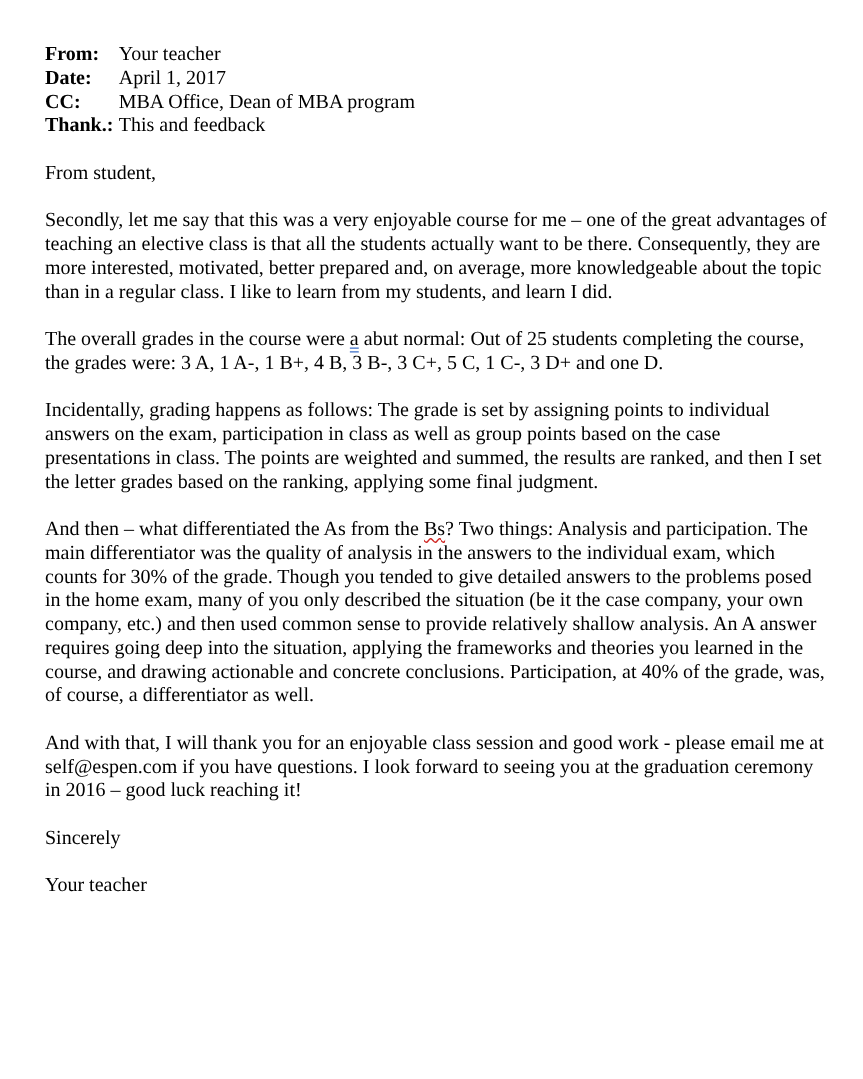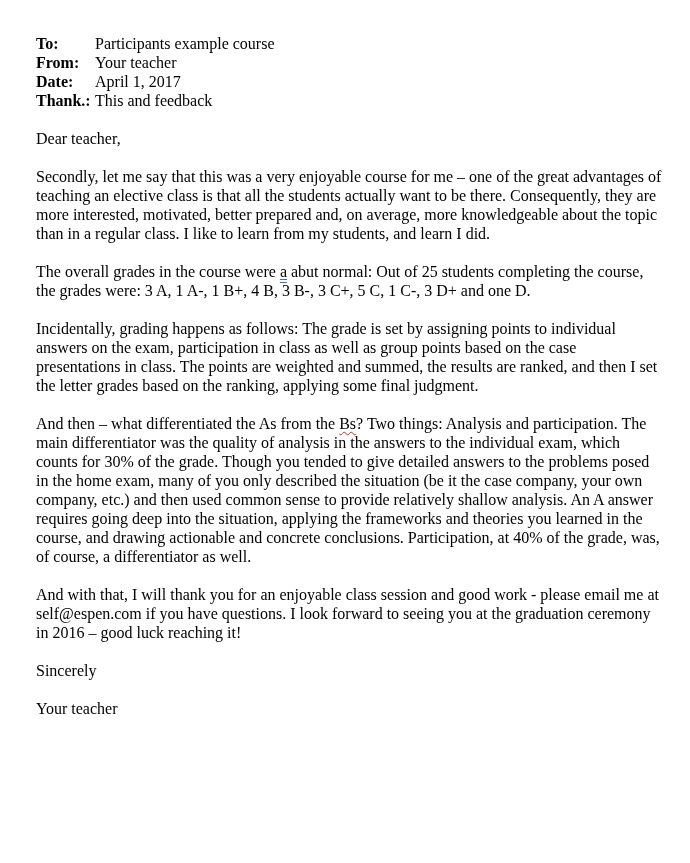--- a/index.html
+++ b/index.html
@@ -52,10 +52,6 @@
 <div class="page">
   <div class="memo-header">
       <div class="hrow">
-        <span class="hlabel">To:</span>
-        <span class="hvalue">Participants example course</span>
-      </div>
-      <div class="hrow">
         <span class="hlabel">From:</span>
         <span class="hvalue">Your teacher</span>
       </div>

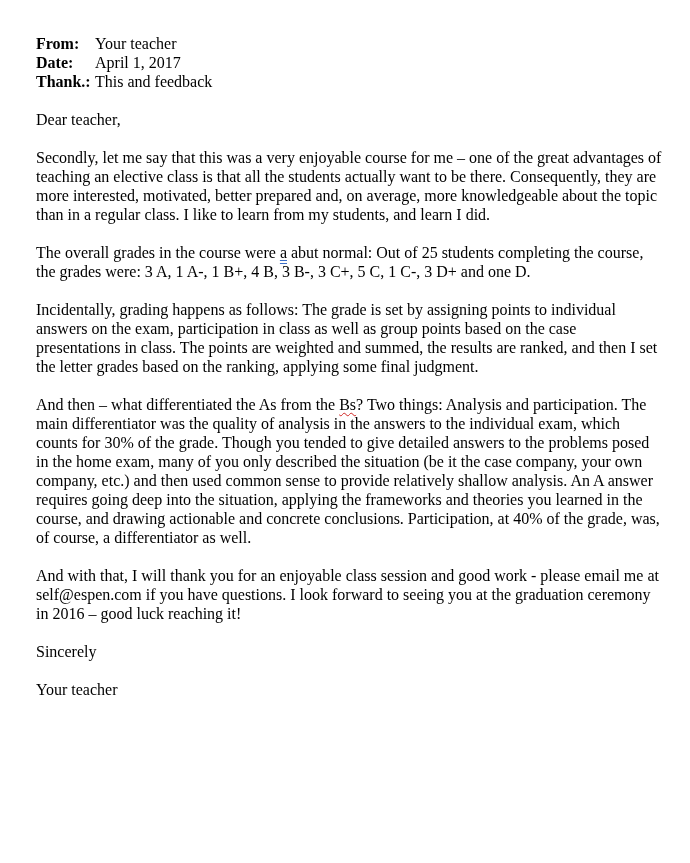--- a/index.html
+++ b/index.html
@@ -60,6 +60,10 @@
         <span class="hvalue">April 1, 2017</span>
       </div>
       <div class="hrow">
+        <span class="hlabel">CC:</span>
+        <span class="hvalue">MBA Office, Dean of MBA program</span>
+      </div>
+      <div class="hrow">
         <span class="hlabel">Thank.:</span>
         <span class="hvalue">This and feedback</span>
       </div>

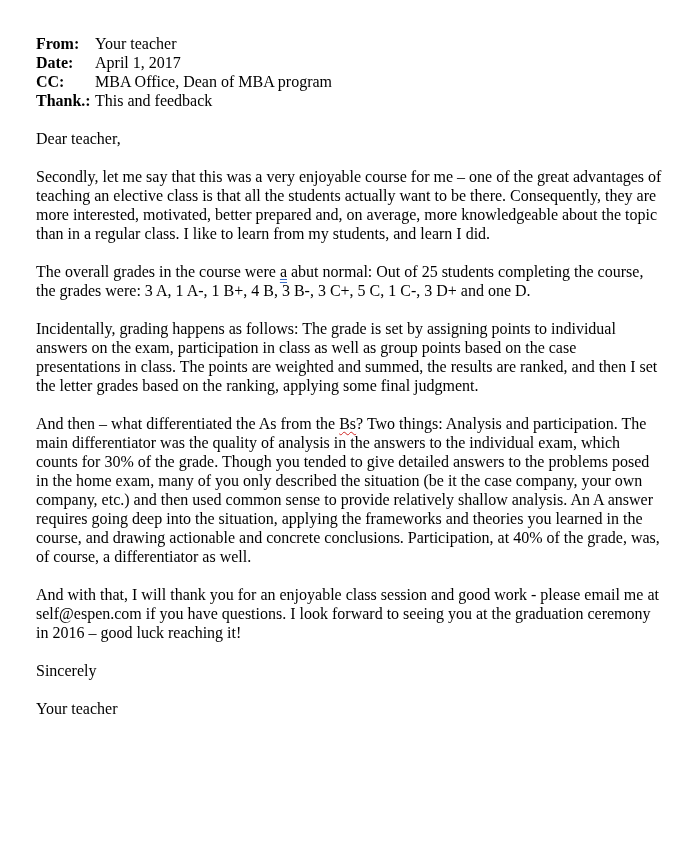--- a/index.html
+++ b/index.html
@@ -68,7 +68,7 @@
         <span class="hvalue">This and feedback</span>
       </div>
     </div>
-  <p class="salutation">Dear teacher,</p>
+  <p class="salutation">From student,</p>
   <div>
       <p class="para"><span class="seg-normal">Secondly, let me say that this was a very enjoyable course for me – one of the great advantages of teaching an elective class is that all the students actually want to be there. Consequently, they are more interested, motivated, better prepared and, on average, more knowledgeable about the topic than in a regular class. I like to learn from my students, and learn I did.</span></p>
       <p class="para"><span class="seg-normal">The overall grades in the course were </span><span class="seg-grammar">a</span><span class="seg-normal"> abut normal: Out of 25 students completing the course, the grades were: 3 A, 1 A-, 1 B+, 4 B, 3 B-, 3 C+, 5 C, 1 C-, 3 D+ and one D.</span></p>

